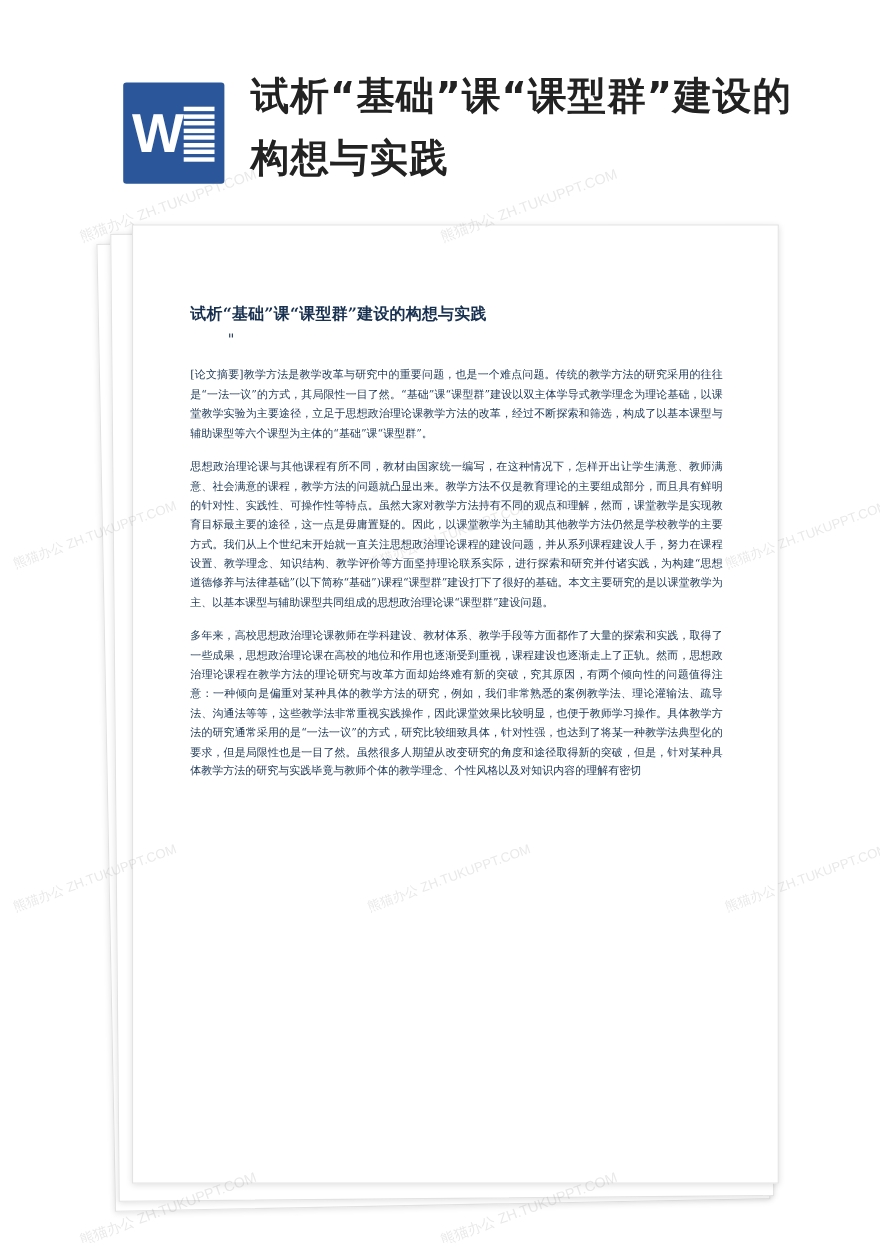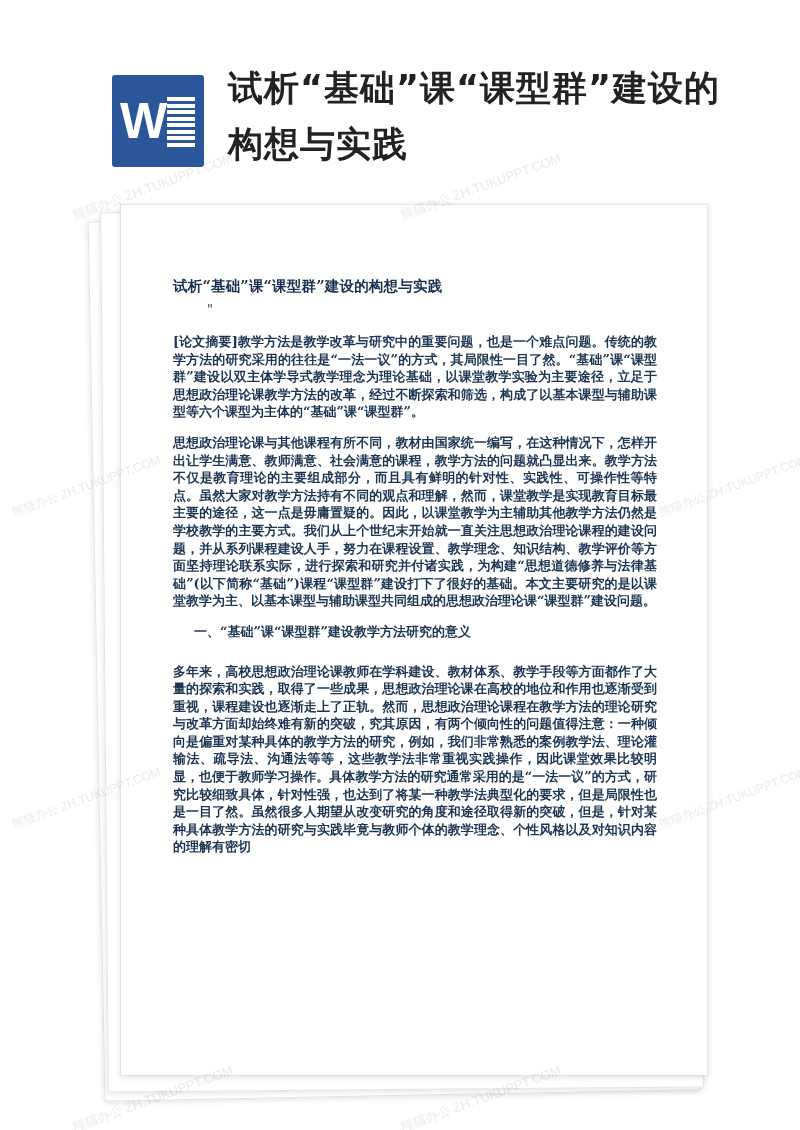--- a/index.html
+++ b/index.html
@@ -116,13 +116,12 @@
     height: 14px;
   }
   .doc-p {
-    font-size: 13px;
+    font-size: 10px;
     line-height: 17.6px;
     color: #1b3553;
     margin: 0 0 13px 0;
     text-align: justify;
     text-justify: inter-ideograph;
-    font-weight: bold;
   }
   .doc-p.kw { margin-bottom: 22px; text-indent: 21px; }
   .doc-p.sec { margin: 4px 0 22px 0; text-indent: 21px; }

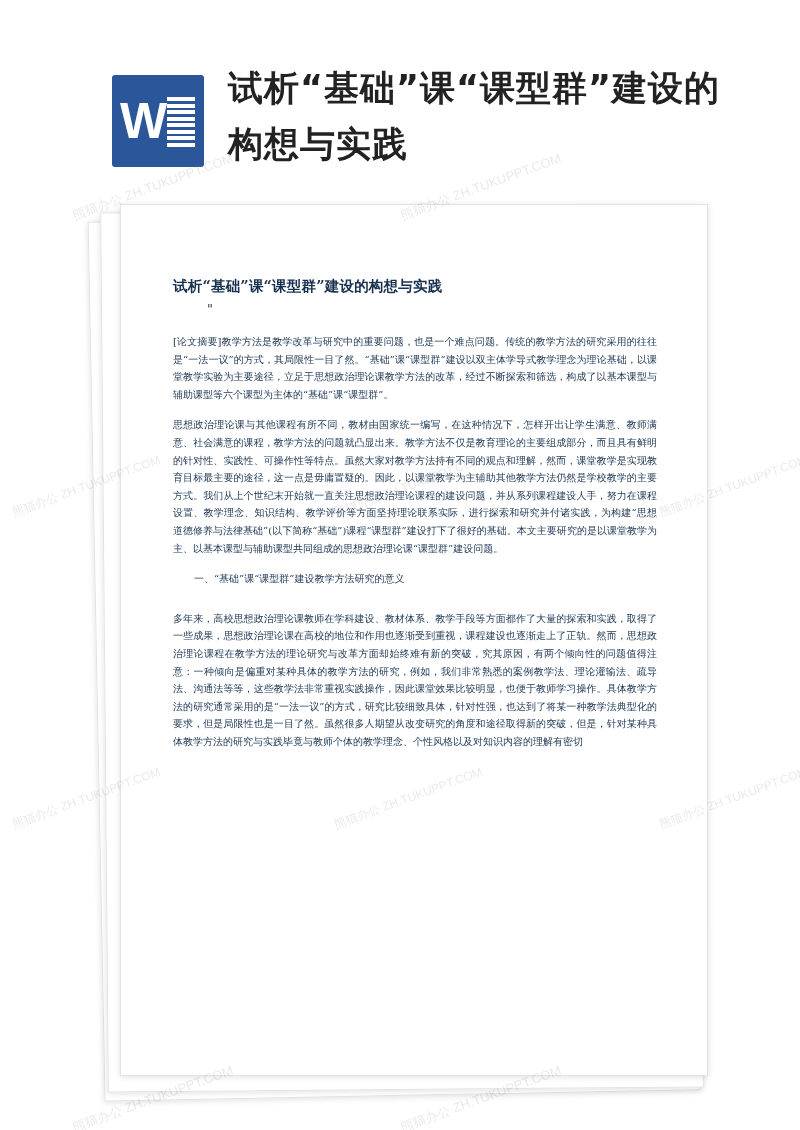--- a/index.html
+++ b/index.html
@@ -170,7 +170,6 @@
         <div class="doc-quote-mark">"</div>
         <p class="doc-p">[论文摘要]教学方法是教学改革与研究中的重要问题，也是一个难点问题。传统的教学方法的研究采用的往往是“一法一议”的方式，其局限性一目了然。“基础”课“课型群”建设以双主体学导式教学理念为理论基础，以课堂教学实验为主要途径，立足于思想政治理论课教学方法的改革，经过不断探索和筛选，构成了以基本课型与辅助课型等六个课型为主体的“基础”课“课型群”。</p>
         <p class="doc-p">思想政治理论课与其他课程有所不同，教材由国家统一编写，在这种情况下，怎样开出让学生满意、教师满意、社会满意的课程，教学方法的问题就凸显出来。教学方法不仅是教育理论的主要组成部分，而且具有鲜明的针对性、实践性、可操作性等特点。虽然大家对教学方法持有不同的观点和理解，然而，课堂教学是实现教育目标最主要的途径，这一点是毋庸置疑的。因此，以课堂教学为主辅助其他教学方法仍然是学校教学的主要方式。我们从上个世纪末开始就一直关注思想政治理论课程的建设问题，并从系列课程建设人手，努力在课程设置、教学理念、知识结构、教学评价等方面坚持理论联系实际，进行探索和研究并付诸实践，为构建“思想道德修养与法律基础”(以下简称“基础”)课程“课型群”建设打下了很好的基础。本文主要研究的是以课堂教学为主、以基本课型与辅助课型共同组成的思想政治理论课“课型群”建设问题。</p>
-        <p class="doc-p sec">一、“基础”课“课型群”建设教学方法研究的意义</p>
         <p class="doc-p">多年来，高校思想政治理论课教师在学科建设、教材体系、教学手段等方面都作了大量的探索和实践，取得了一些成果，思想政治理论课在高校的地位和作用也逐渐受到重视，课程建设也逐渐走上了正轨。然而，思想政治理论课程在教学方法的理论研究与改革方面却始终难有新的突破，究其原因，有两个倾向性的问题值得注意：一种倾向是偏重对某种具体的教学方法的研究，例如，我们非常熟悉的案例教学法、理论灌输法、疏导法、沟通法等等，这些教学法非常重视实践操作，因此课堂效果比较明显，也便于教师学习操作。具体教学方法的研究通常采用的是“一法一议”的方式，研究比较细致具体，针对性强，也达到了将某一种教学法典型化的要求，但是局限性也是一目了然。虽然很多人期望从改变研究的角度和途径取得新的突破，但是，针对某种具体教学方法的研究与实践毕竟与教师个体的教学理念、个性风格以及对知识内容的理解有密切</p>
       </div>
     </div>

